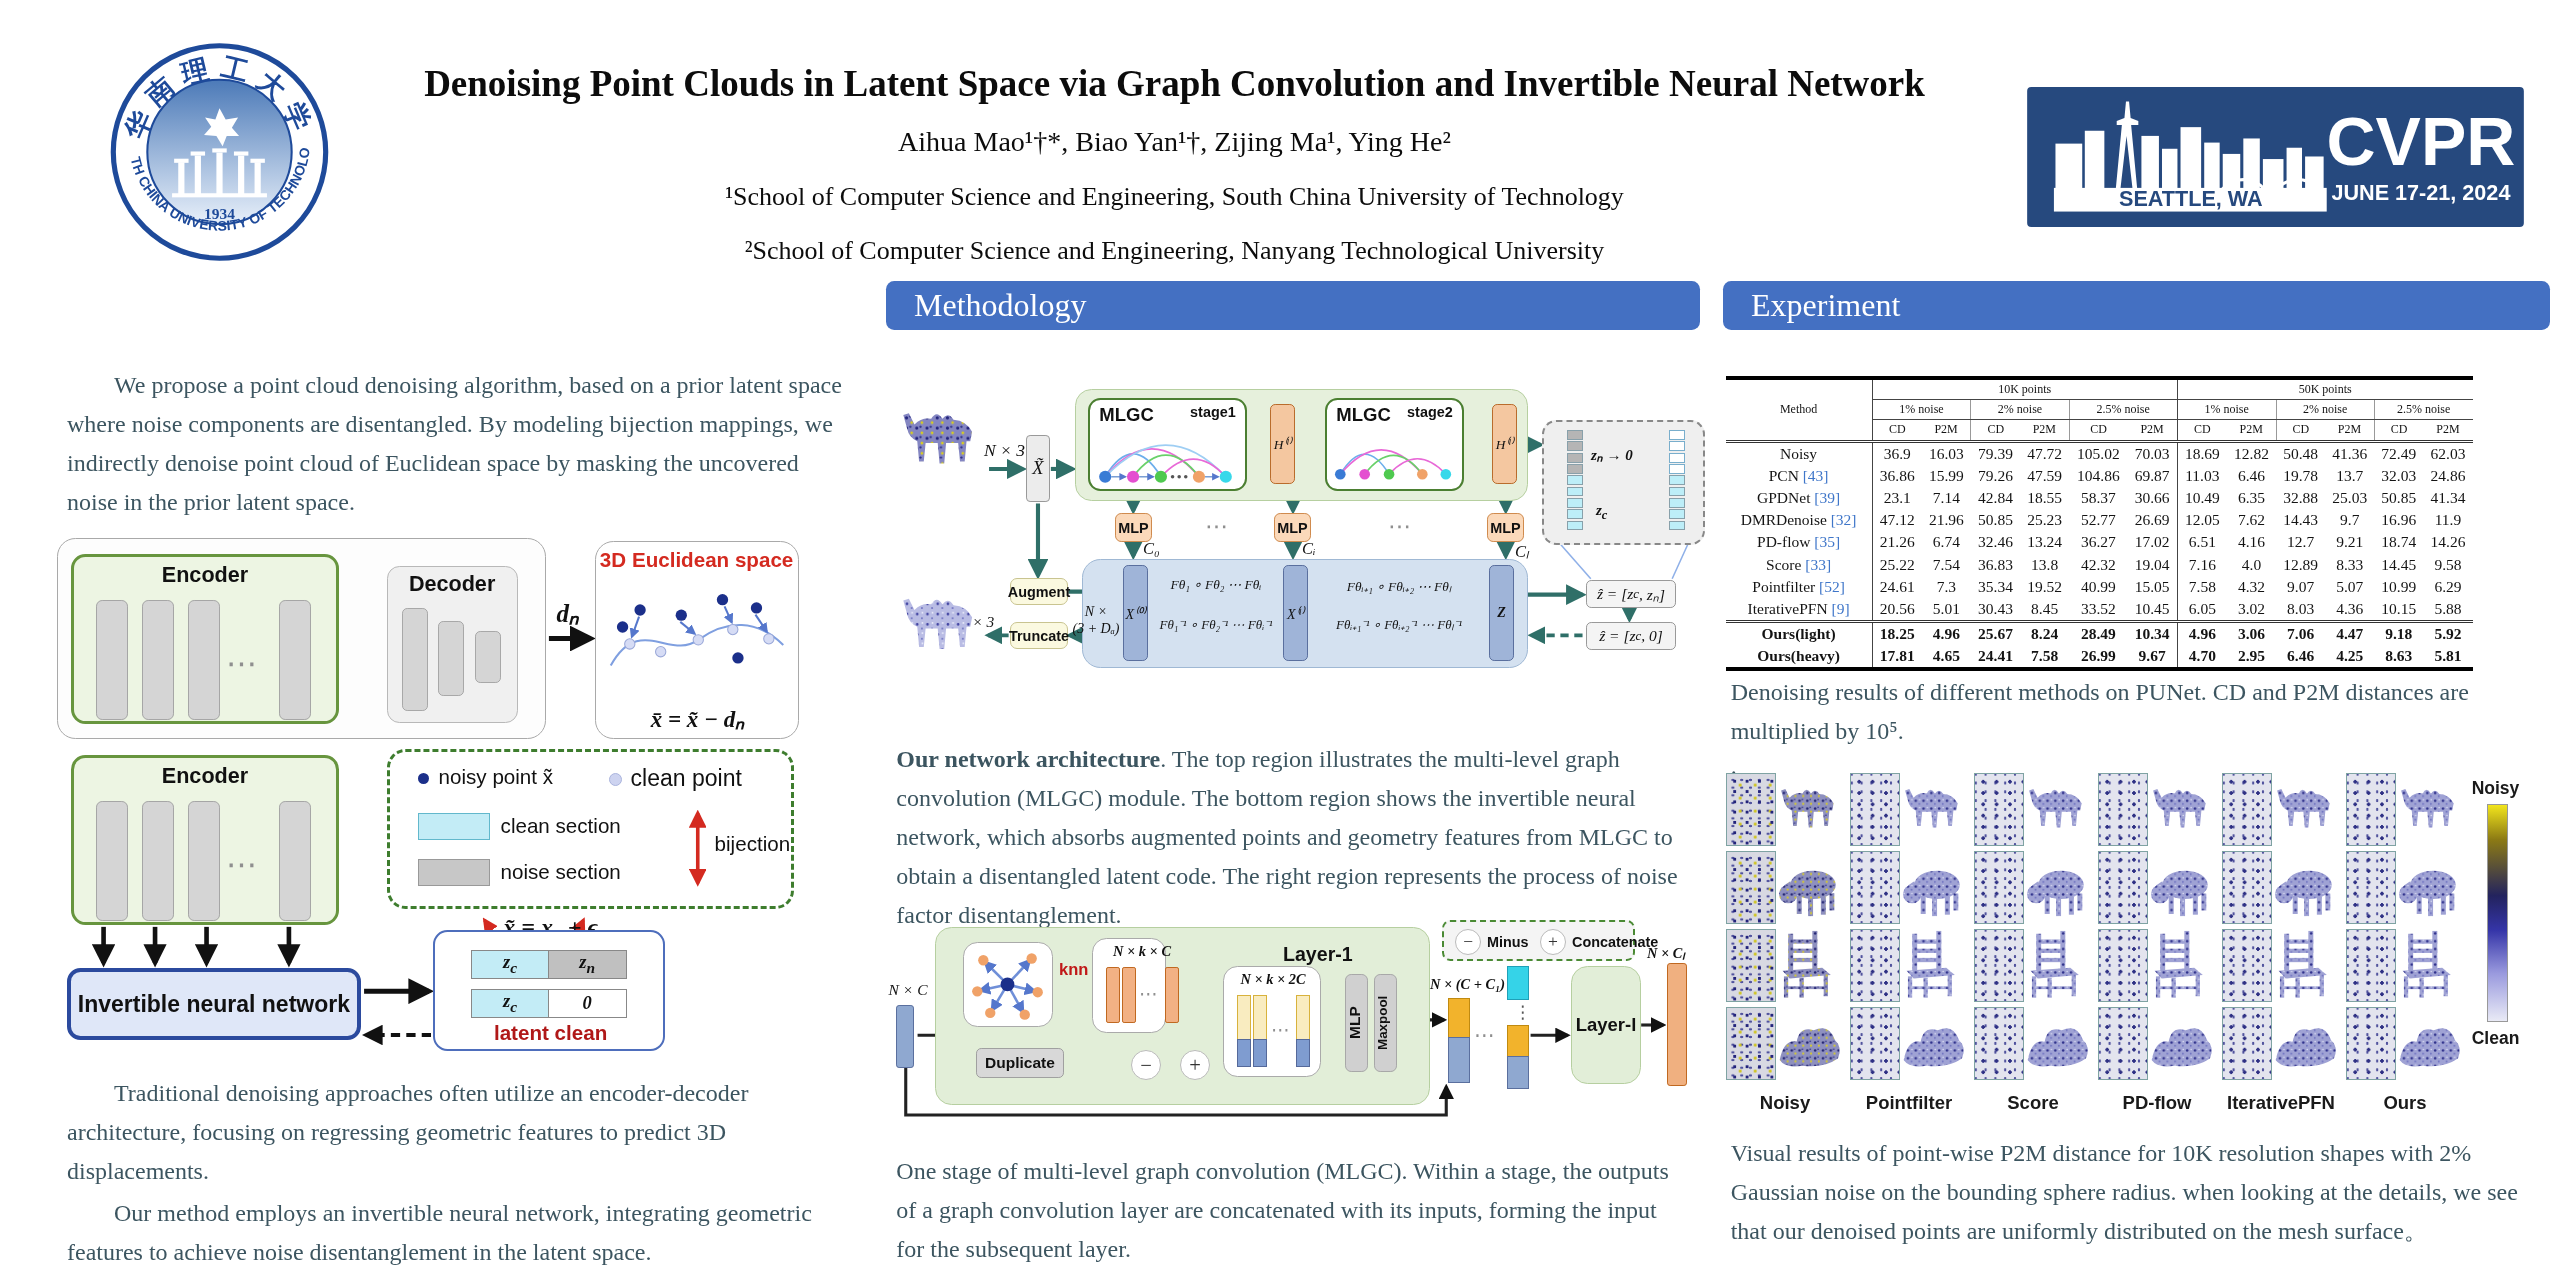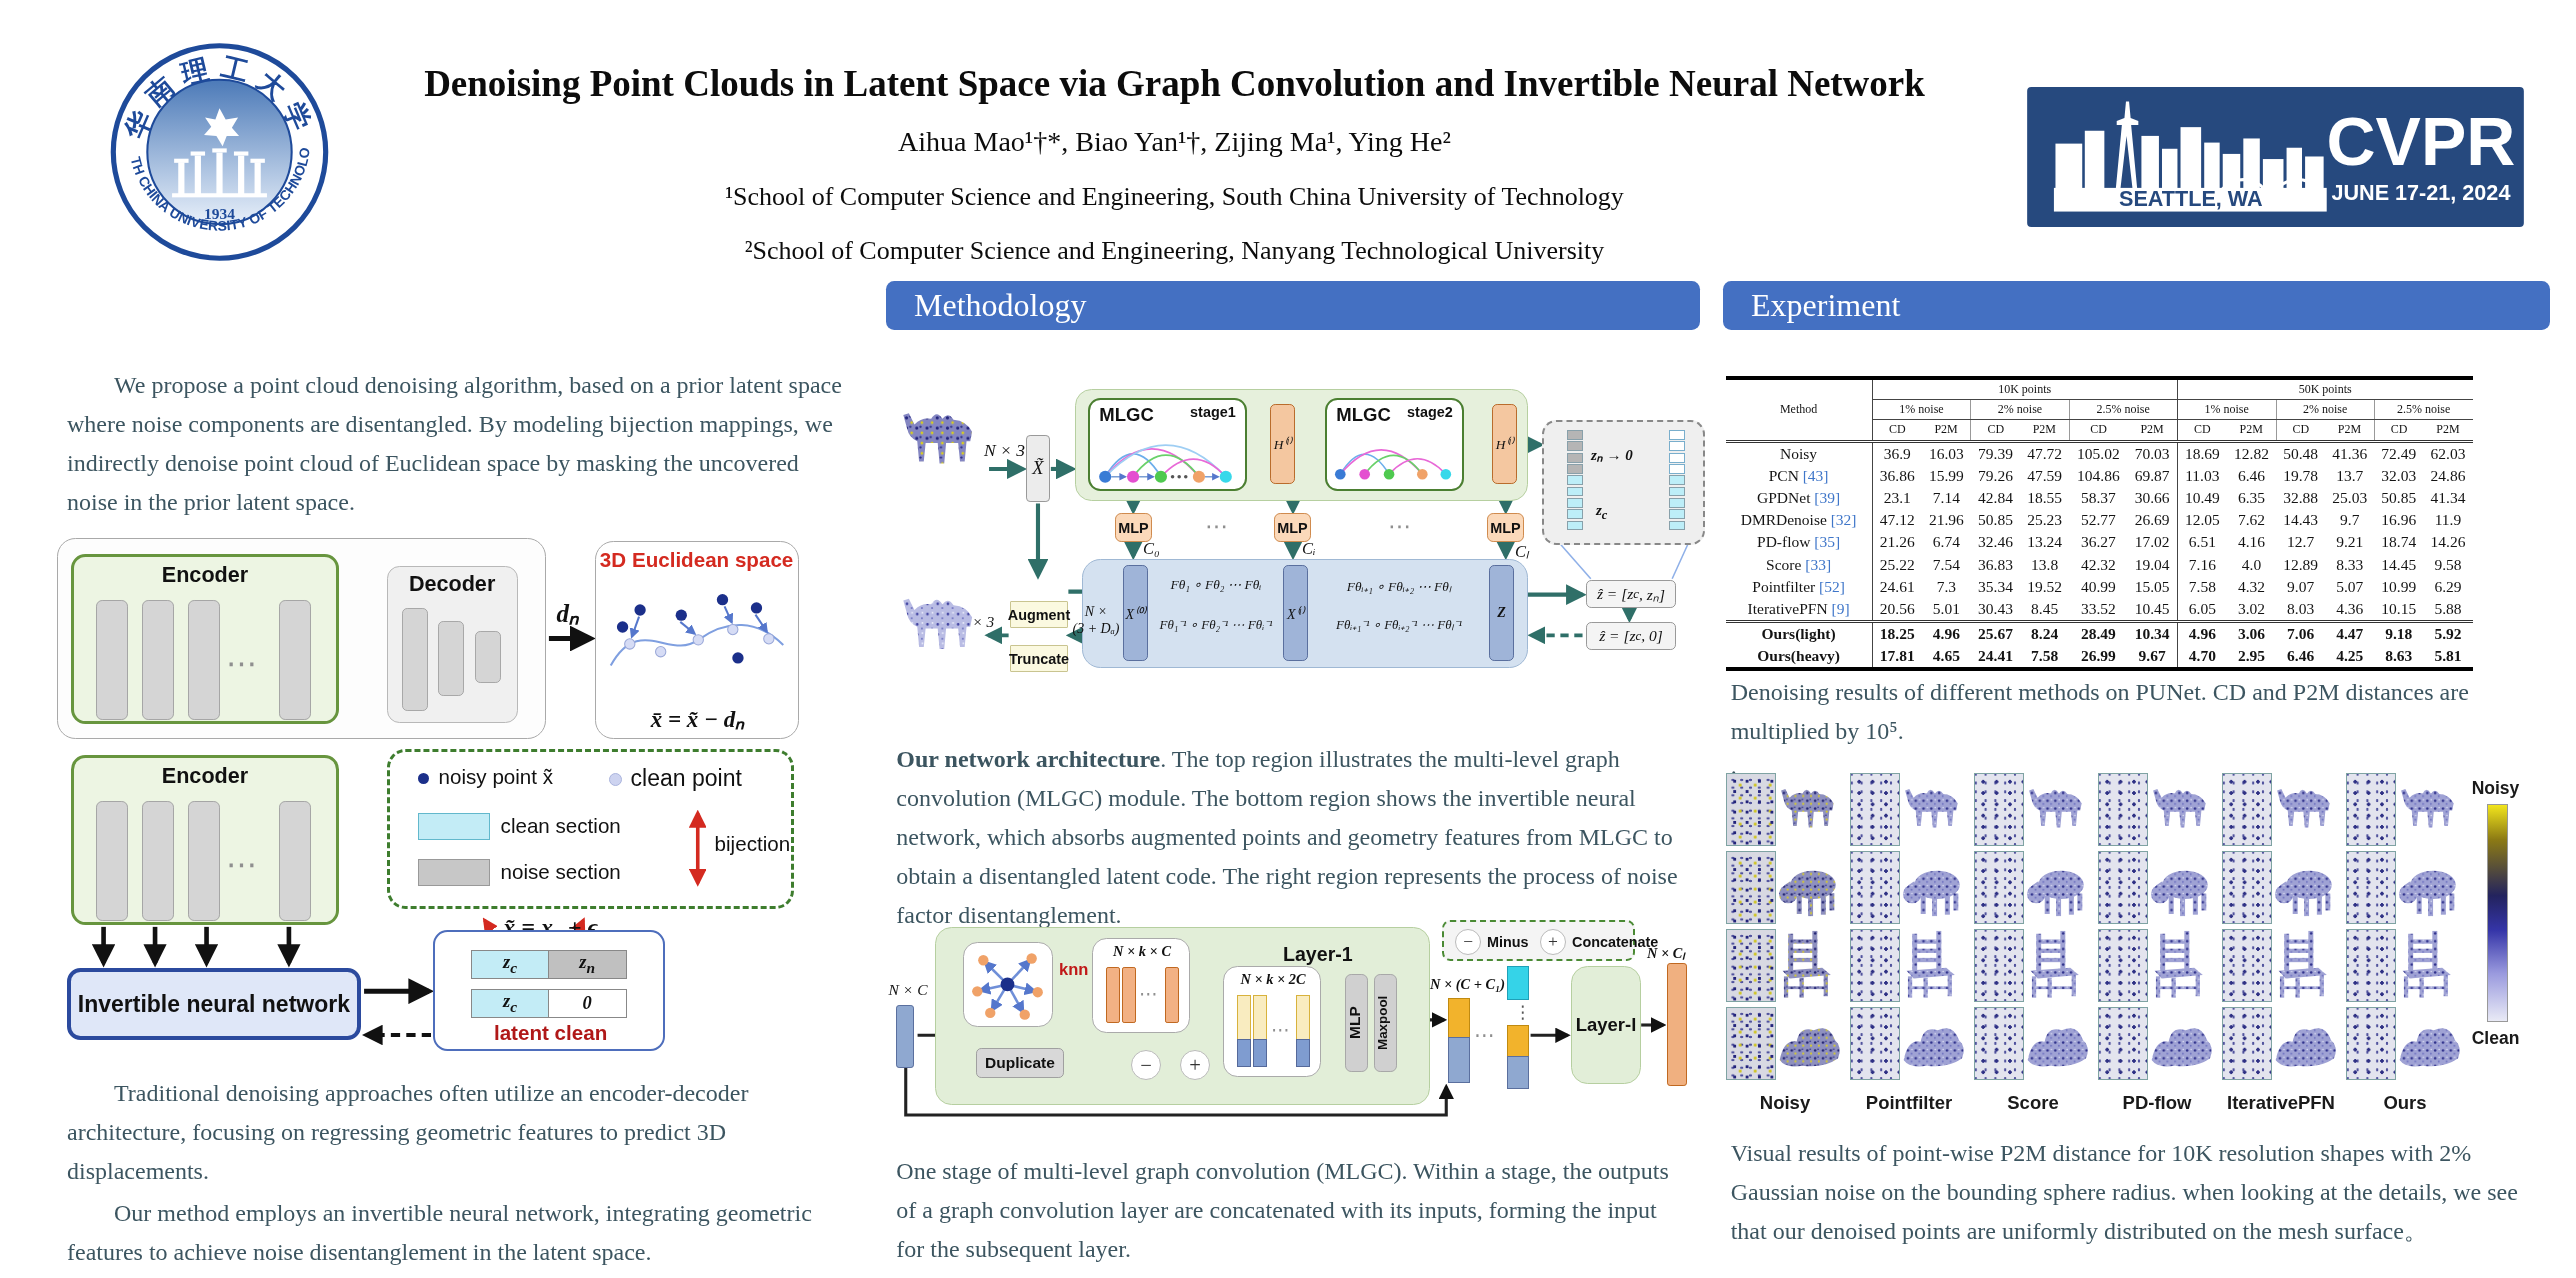--- a/index.html
+++ b/index.html
@@ -77,9 +77,9 @@
   .bluebox{background:#d4e1f0;border:1.5px solid #9fb8d4;border-radius:18.5px;}
   .innbar{background:#9fb4d8;border:1.5px solid #5a6f9e;border-radius:5.2px;
           display:flex;align-items:center;justify-content:center;font-size:14px;}
-  .ytbox{background:#fbf9e0;border:1px solid #c9c490;border-radius:1px;
+  .ytbox{background:#fbf9e0;border:1px solid #c9c490;border-radius:7px;
          font-family:"Liberation Sans",sans-serif;font-weight:bold;font-size:14.4px;
-         display:flex;align-items:center;justify-content:center;margin-top:23px;}
+         display:flex;align-items:center;justify-content:center;}
   .zbox{background:#f4f4f4;border:1px solid #999;border-radius:5.2px;
         display:flex;align-items:center;justify-content:center;font-size:15.5px;}
   .whbox{background:#fff;border:1.5px solid #aaa;border-radius:14.4px;}

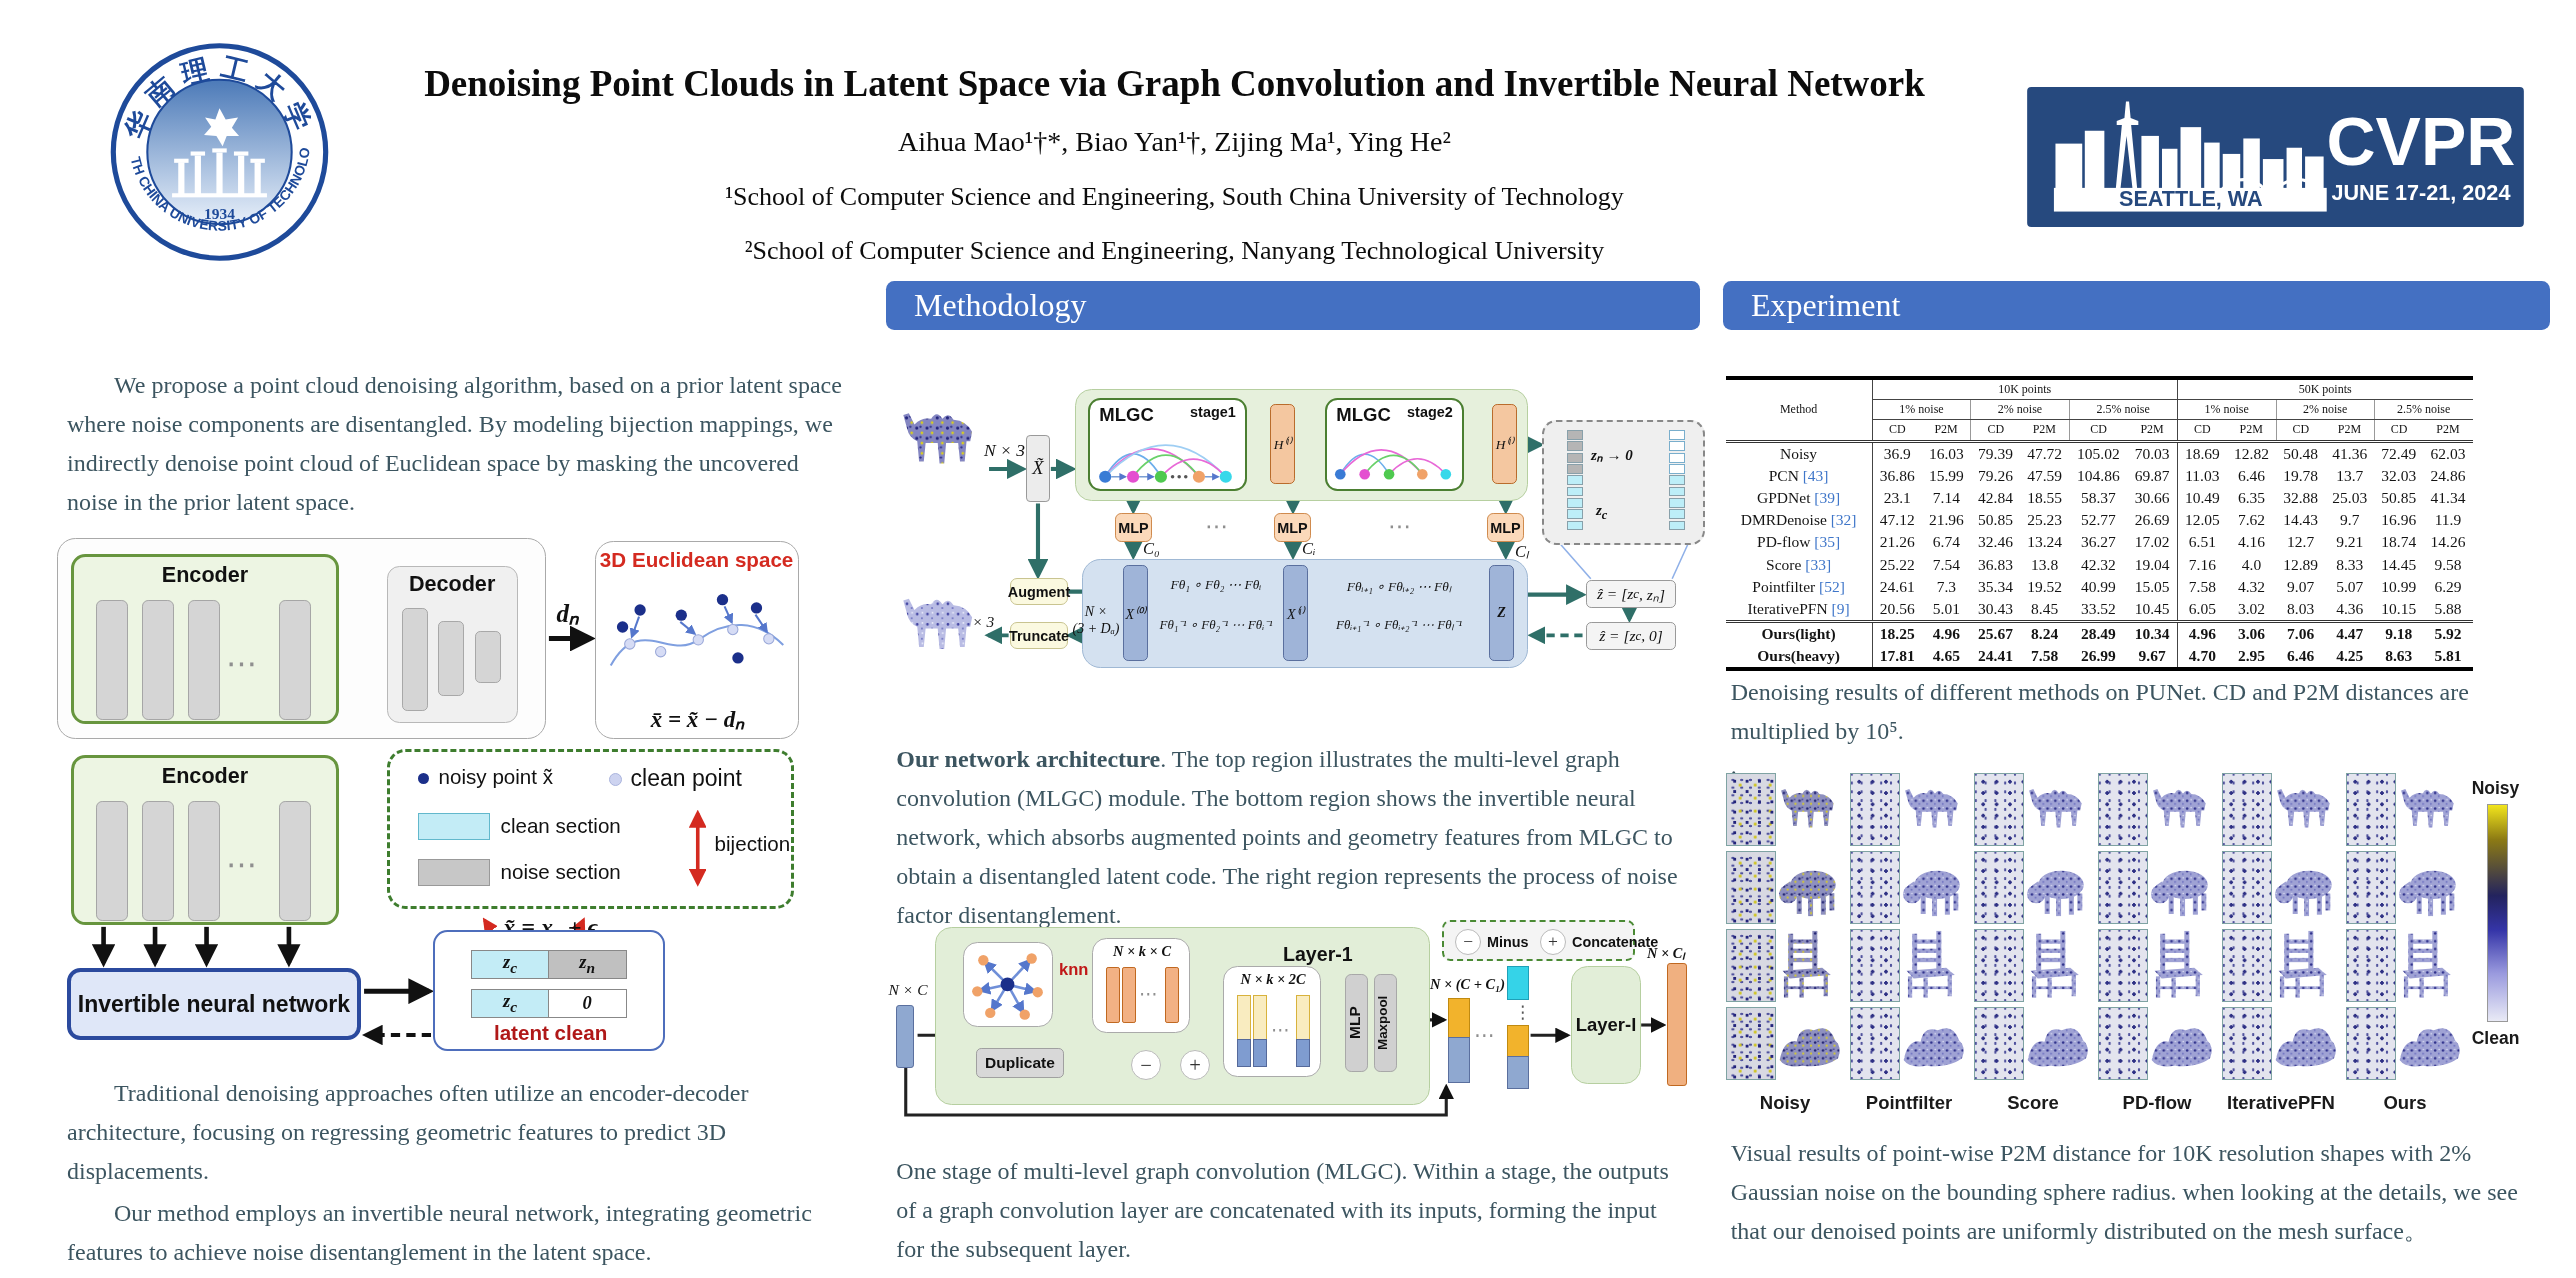--- a/index.html
+++ b/index.html
@@ -573,7 +573,7 @@
       </div>
       <div class="abs flab" style="left:173px;top:43px;font-weight:bold;font-size:16.5px;color:#c01818">knn</div>
 
-      <div class="box whbox" style="left:206px;top:20.6px;width:98px;height:95px">
+      <div class="box whbox" style="left:206px;top:20.6px;width:74px;height:95px">
         <div class="abs math" style="left:0;top:4.1px;width:98px;text-align:center;font-size:14.4px;font-weight:bold">N × k × C</div>
         <div class="abs" style="left:13px;top:28px;width:12.4px;height:54px;background:#f2b184;border:1px solid #c06820;border-radius:2.1px"></div>
         <div class="abs" style="left:29px;top:28px;width:12.4px;height:54px;background:#f2b184;border:1px solid #c06820;border-radius:2.1px"></div>

